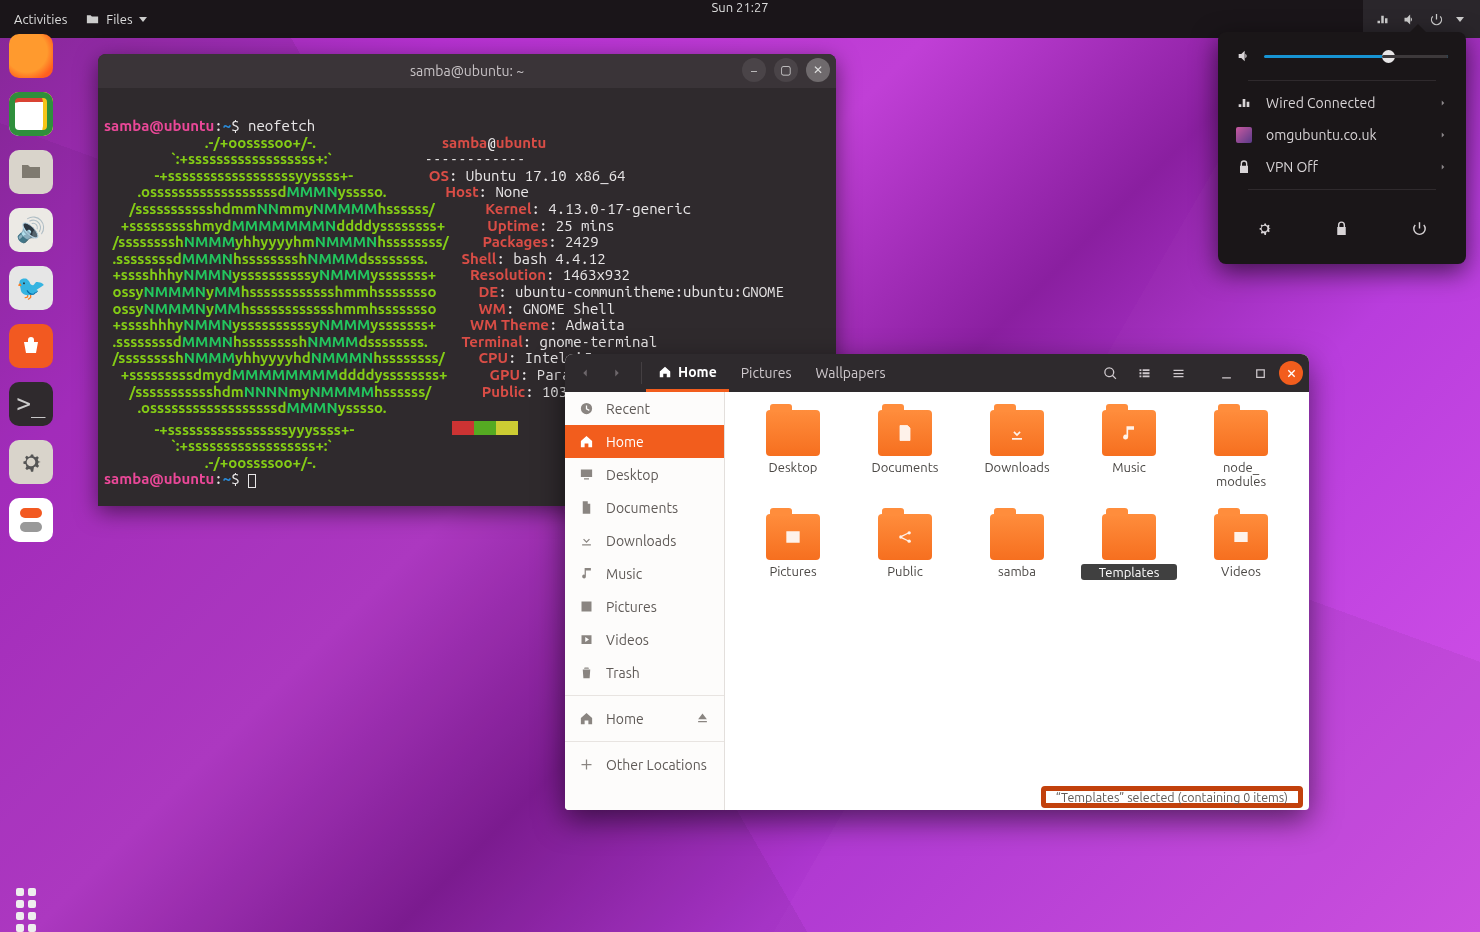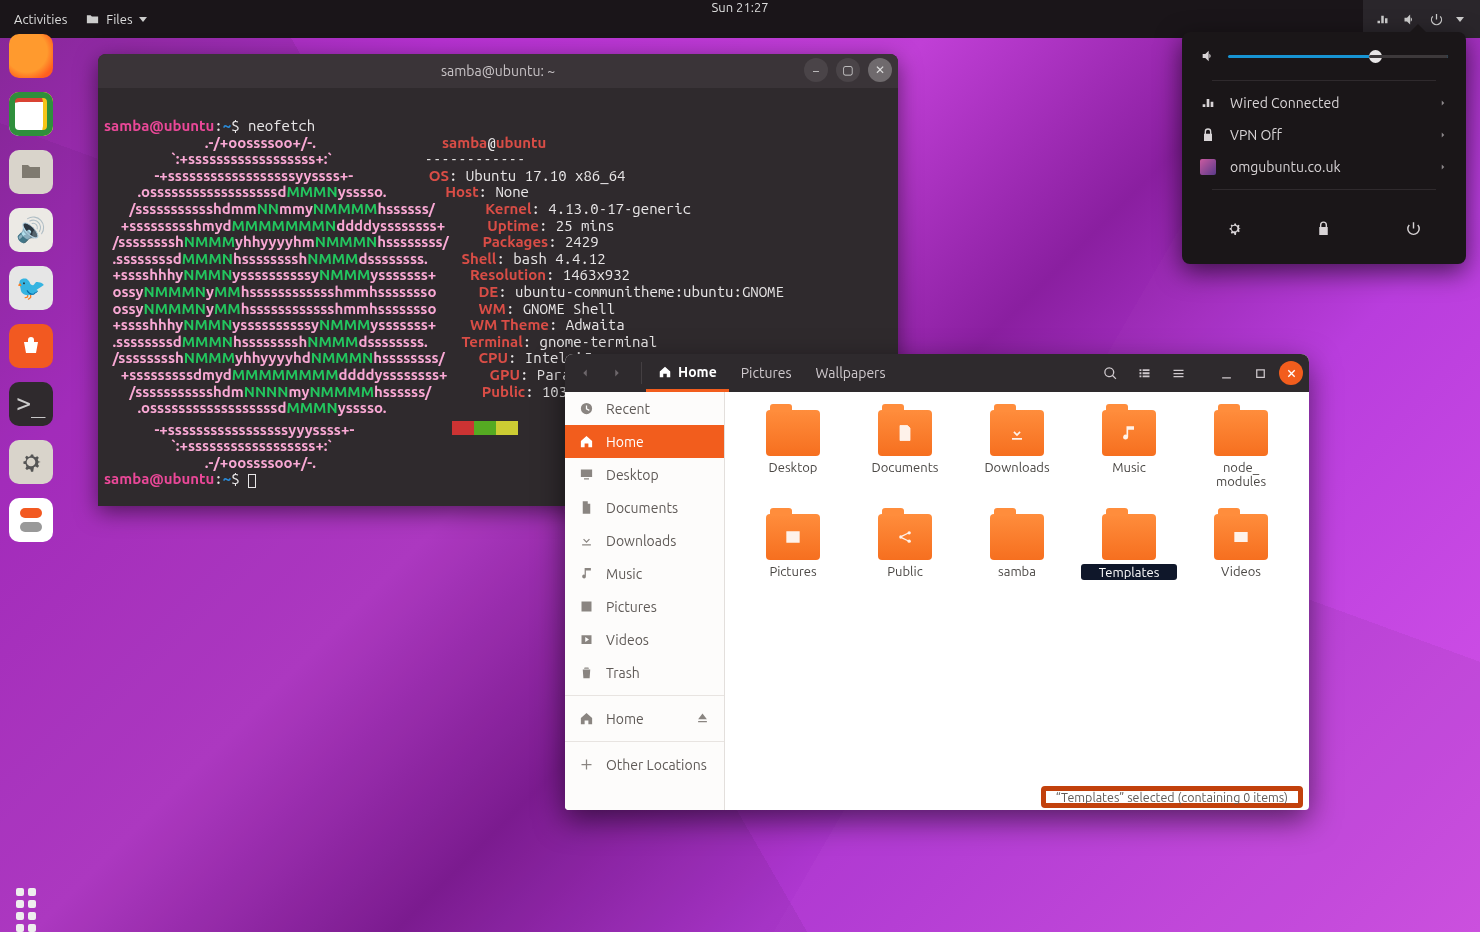--- a/index.html
+++ b/index.html
@@ -36,7 +36,7 @@
   .show-apps{position:absolute;bottom:14px;left:12px;width:34px;height:34px;display:flex;flex-wrap:wrap;gap:4px;padding:4px;cursor:pointer}
   .show-apps b{width:8px;height:8px;background:#eee;border-radius:2px}
   
-  .term{position:absolute;left:98px;top:54px;width:800px;height:452px;background:#2f2a2d;border-radius:8px 8px 0 0;box-shadow:0 6px 22px rgba(0,0,0,.5);overflow:hidden}
+  .term{position:absolute;left:98px;top:54px;width:738px;height:452px;background:#2f2a2d;border-radius:8px 8px 0 0;box-shadow:0 6px 22px rgba(0,0,0,.5);overflow:hidden}
   .term .titlebar{height:34px;background:#3a3438;display:flex;align-items:center;justify-content:center;color:#c9c4c7;font-size:14px;position:relative}
   .term .winbtns{position:absolute;right:6px;top:4px;display:flex;gap:8px}
   .wbtn{width:24px;height:24px;border-radius:50%;background:#4a4448;display:flex;align-items:center;justify-content:center;color:#ddd;font-size:12px;cursor:pointer}

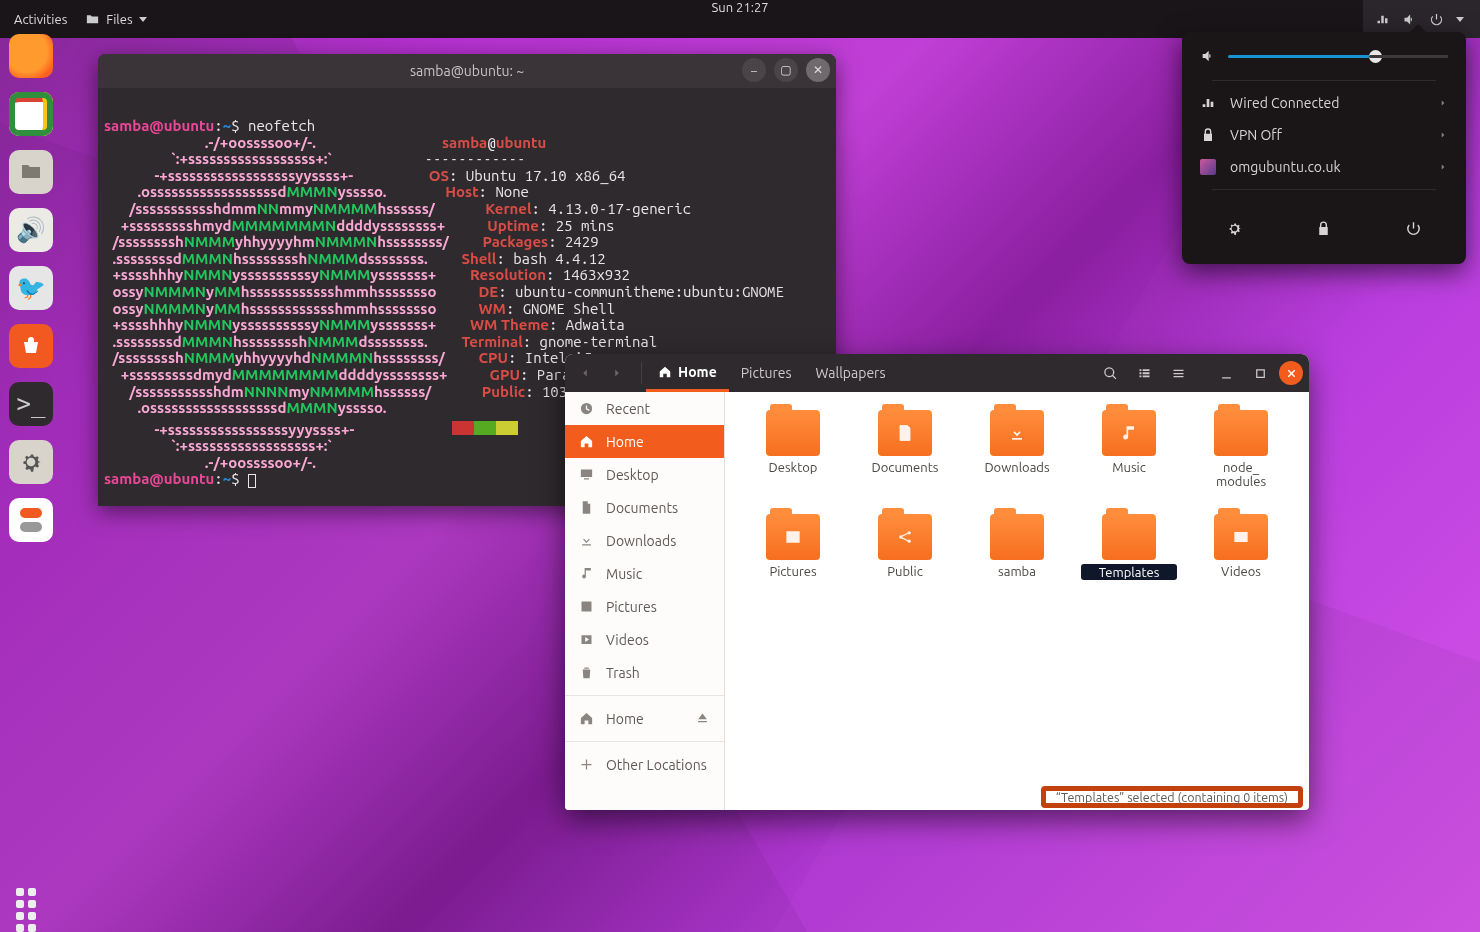--- a/index.html
+++ b/index.html
@@ -82,7 +82,7 @@
   .fitem.sel span{background:#0f172a;color:#fff;padding:1px 18px;border-radius:3px}
   .files .status{position:absolute;bottom:2px;right:6px;height:22px;background:#fff;border:5px solid #c2410c;border-radius:4px;font-size:12.5px;color:#5f5a57;display:flex;align-items:center;padding:0 10px}
   
-  .sysmenu{position:absolute;right:14px;top:32px;width:284px;background:#1a1618;border-radius:8px;box-shadow:0 8px 26px rgba(0,0,0,.6);padding:10px 0 14px;color:#d8d4d6;font-size:14px}
+  .sysmenu{position:absolute;right:14px;top:32px;width:248px;background:#1a1618;border-radius:8px;box-shadow:0 8px 26px rgba(0,0,0,.6);padding:10px 0 14px;color:#d8d4d6;font-size:14px}
   .sysmenu:before{content:"";position:absolute;top:-8px;right:40px;border-left:8px solid transparent;border-right:8px solid transparent;border-bottom:8px solid #1a1618}
   .sysmenu .vol{display:flex;align-items:center;gap:12px;padding:6px 18px 10px}
   .sysmenu .vol svg{width:16px;height:16px;fill:#d8d4d6}

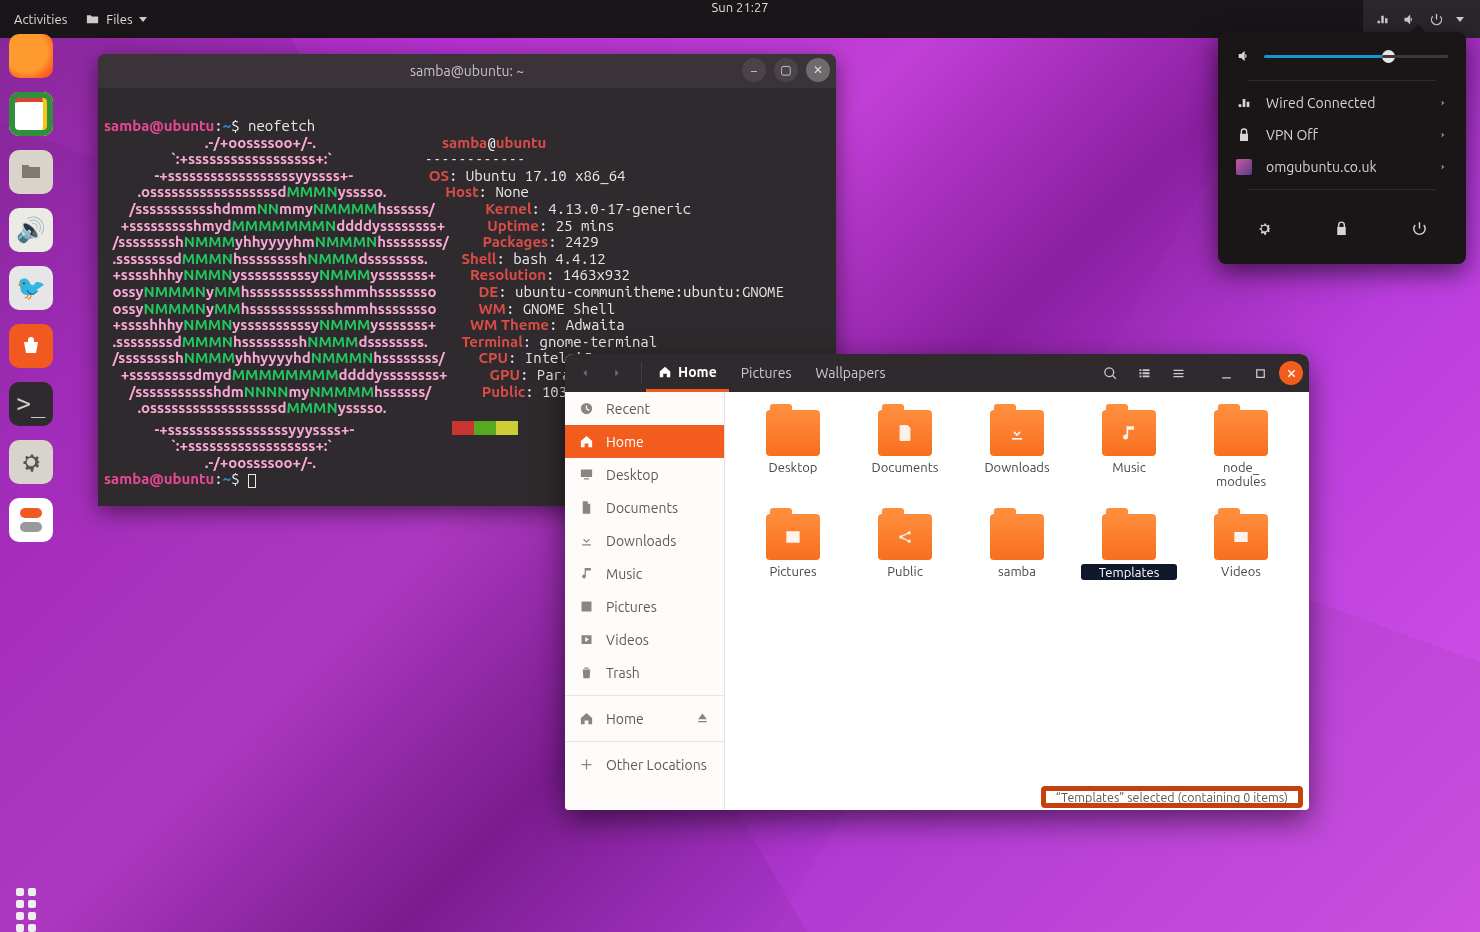--- a/index.html
+++ b/index.html
@@ -46,7 +46,7 @@
   .term .body{position:absolute;top:60px;bottom:0;left:0;right:0;background:#2f2a2d;padding:4px 6px;font-family:"Ubuntu Mono","DejaVu Sans Mono",monospace;font-size:15px;line-height:16.6px;white-space:pre;color:#e8e6e7}
   .p-green{color:#ec4899;font-weight:bold}
   .p-blue{color:#2a89d6;font-weight:bold}
-  .nf-red{color:#f9a8d4;font-weight:bold}
+  .nf-red{color:#84cc16;font-weight:bold}
   .nf-wht{color:#22c55e;font-weight:bold}
   .nf-lbl{color:#d94d46;font-weight:bold}
   .stripe{display:inline-block;width:22px;height:14px;margin-top:4px}

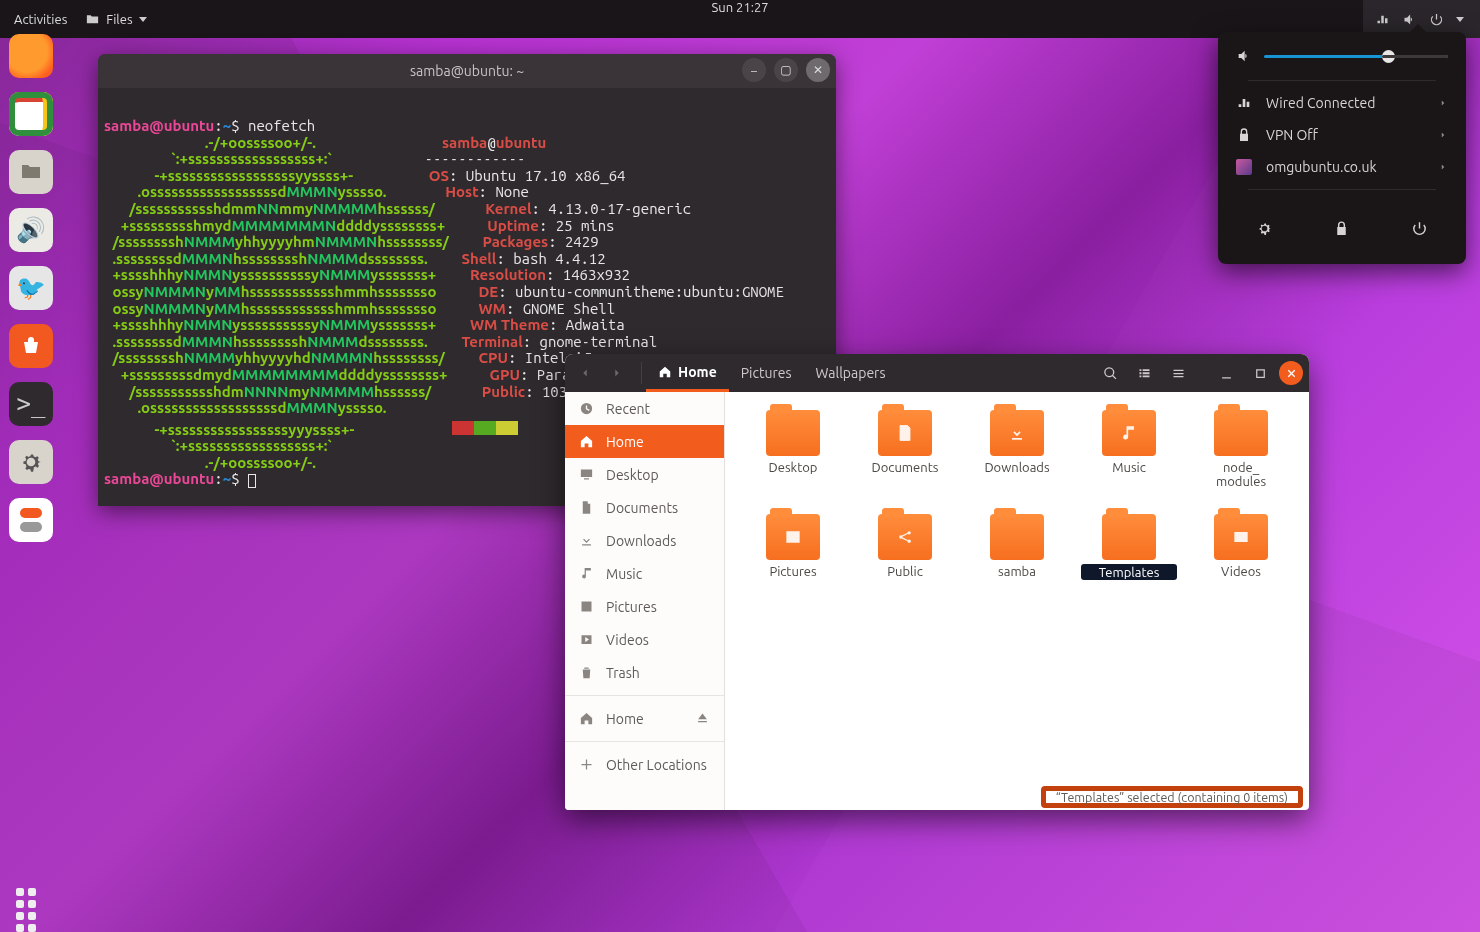--- a/index.html
+++ b/index.html
@@ -445,21 +445,21 @@
         </svg>
       </div>
       <div class="row">
-        <svg viewBox="0 0 24 24">
-          <path d="M7 10V7a5 5 0 0110 0v3h1v11H6V10zm2 0h6V7a3 3 0 00-6 0z"></path>
-        </svg>
-        <span>VPN Off</span>
-        <svg class="chev" viewBox="0 0 24 24">
-          <path d="M9 6l6 6-6 6z"></path>
-        </svg>
-      </div>
-      <div class="row">
         <div class="mini"></div>
         <span>omgubuntu.co.uk</span>
         <svg class="chev" viewBox="0 0 24 24">
           <path d="M9 6l6 6-6 6z"></path>
         </svg>
       </div>
+      <div class="row">
+        <svg viewBox="0 0 24 24">
+          <path d="M7 10V7a5 5 0 0110 0v3h1v11H6V10zm2 0h6V7a3 3 0 00-6 0z"></path>
+        </svg>
+        <span>VPN Off</span>
+        <svg class="chev" viewBox="0 0 24 24">
+          <path d="M9 6l6 6-6 6z"></path>
+        </svg>
+      </div>
     </div>
   <div class="div"></div>
   <div class="brow">

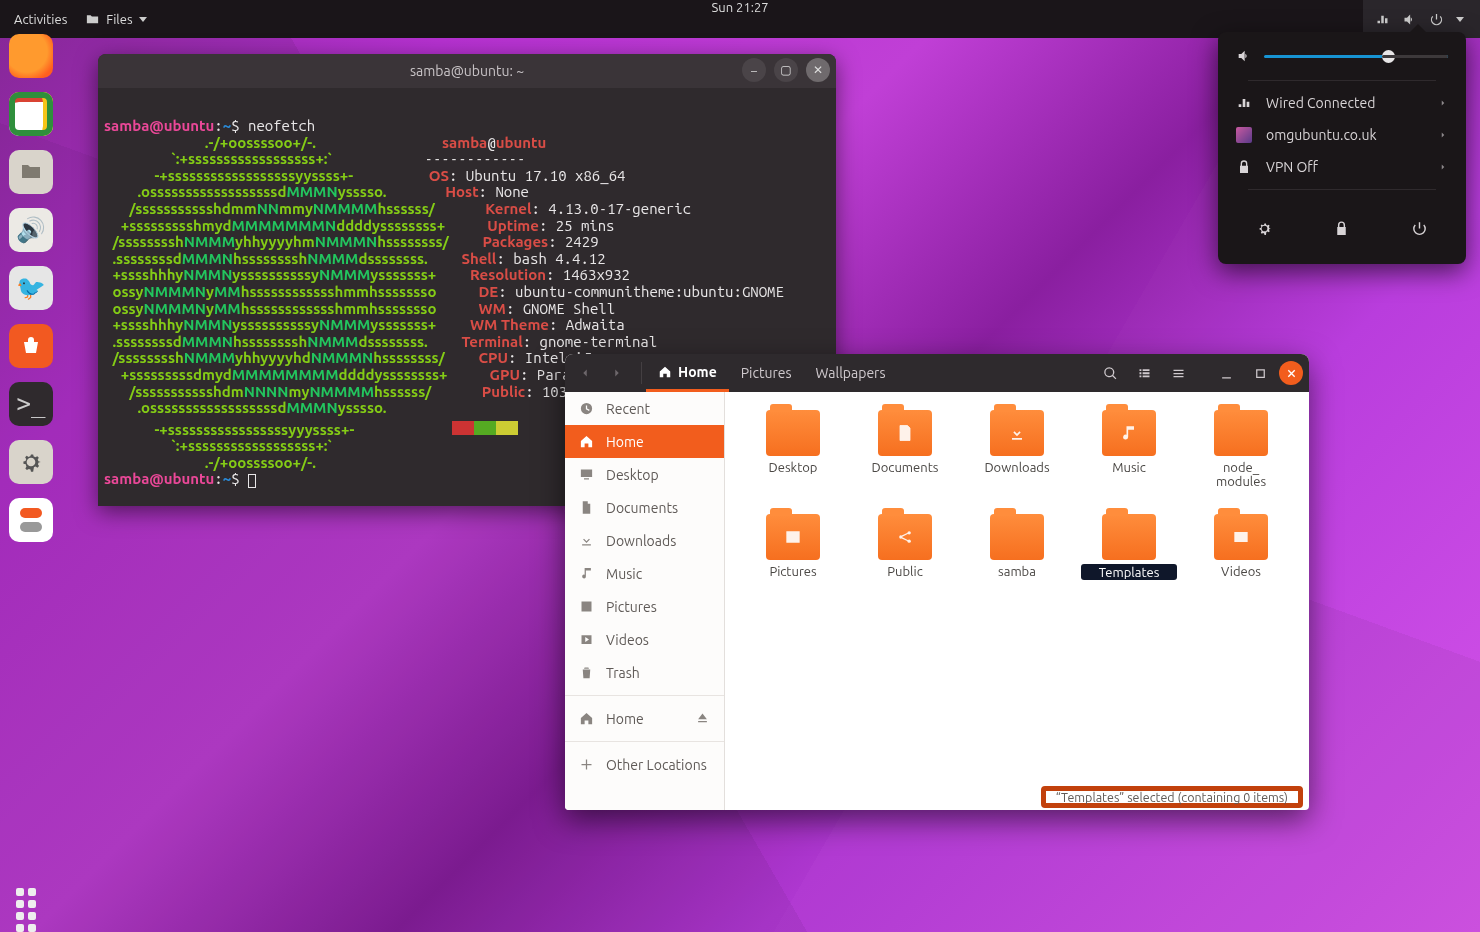--- a/index.html
+++ b/index.html
@@ -79,7 +79,7 @@
   .fitem .fold:before{content:"";position:absolute;top:-6px;left:4px;width:22px;height:8px;border-radius:3px 3px 0 0;background:#ff8d3c}
   .fitem .fold .inner{position:absolute;inset:10px;color:#fff;opacity:.9;display:flex;align-items:center;justify-content:center}
   .fitem.shortcut .fold:after{content:"↗";position:absolute;bottom:-2px;right:-2px;width:16px;height:16px;background:#fff;border-radius:3px;font-size:12px;display:flex;align-items:center;justify-content:center;color:#333;box-shadow:0 0 2px rgba(0,0,0,.4)}
-  .fitem.sel span{background:#0f172a;color:#fff;padding:1px 18px;border-radius:3px}
+  .fitem.sel span{background:#404040;color:#fff;padding:1px 18px;border-radius:3px}
   .files .status{position:absolute;bottom:2px;right:6px;height:22px;background:#fff;border:5px solid #c2410c;border-radius:4px;font-size:12.5px;color:#5f5a57;display:flex;align-items:center;padding:0 10px}
   
   .sysmenu{position:absolute;right:14px;top:32px;width:248px;background:#1a1618;border-radius:8px;box-shadow:0 8px 26px rgba(0,0,0,.6);padding:10px 0 14px;color:#d8d4d6;font-size:14px}

